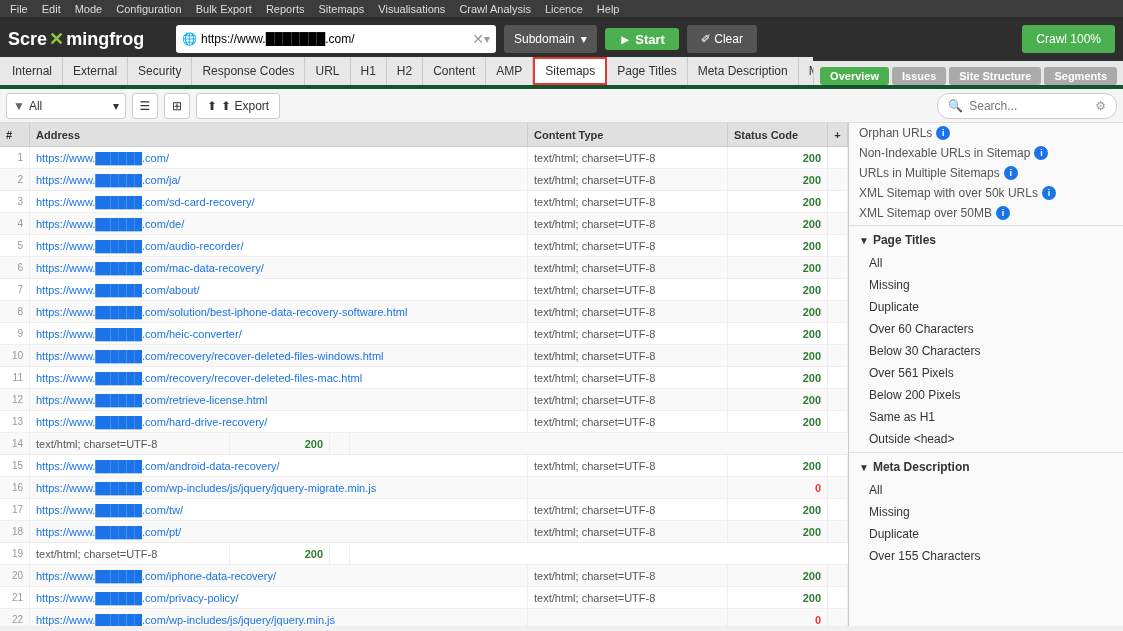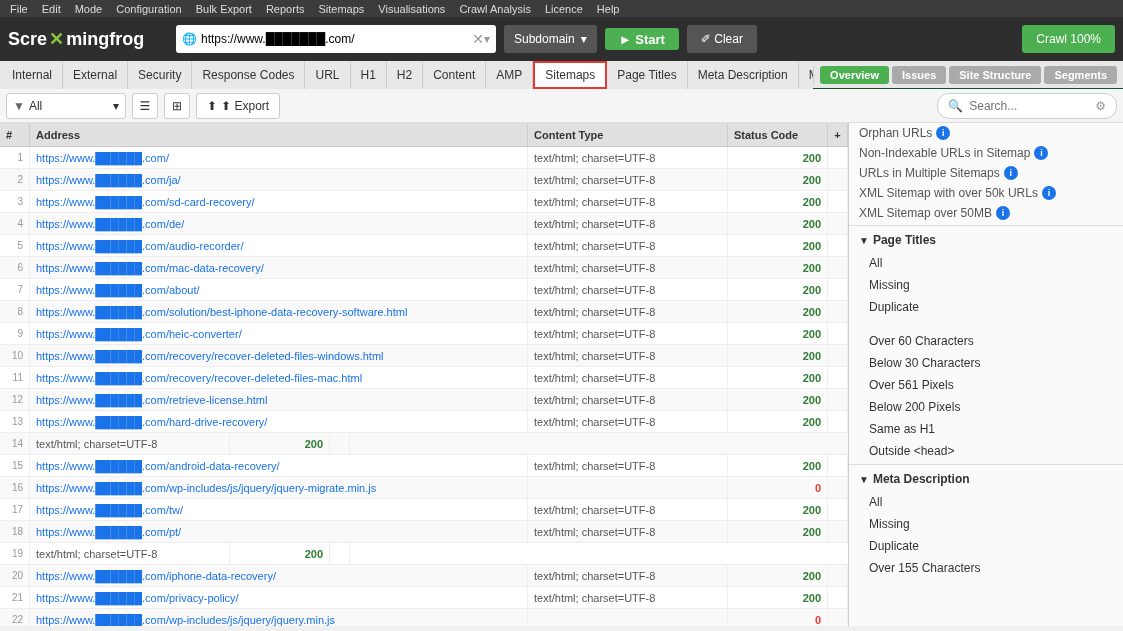--- a/index.html
+++ b/index.html
@@ -120,7 +120,7 @@
   </div>
 </div>
 
-<div style="display:flex; align-items:center; background:#e8e8e8; border-bottom:1px solid #14532d; height:28px;">
+<div style="display:flex; align-items:flex-end; background:#e8e8e8; border-bottom:4px solid #14532d; height:28px;">
   <div class="tab-bar" style="flex:1; border-bottom:none; overflow:hidden;">
     <div class="tab">Internal</div>
     <div class="tab">External</div>

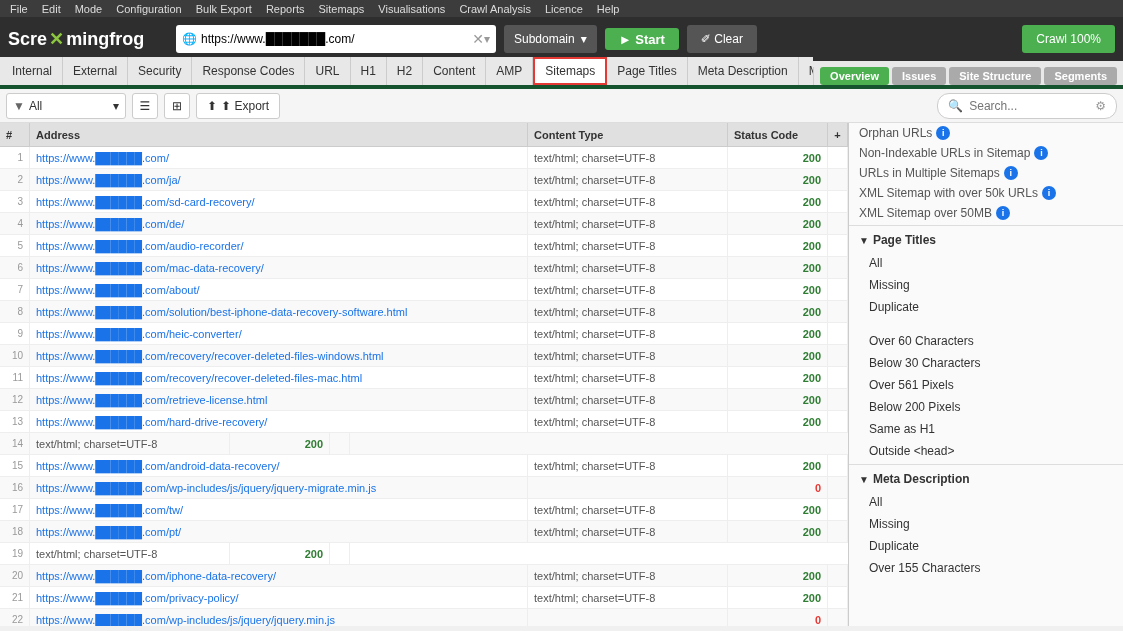--- a/index.html
+++ b/index.html
@@ -366,7 +366,7 @@
         <div class="panel-item">All</div>
         <div class="panel-item">Missing</div>
         <div class="panel-item">Duplicate</div>
-        <div class="panel-item" style="font-weight: normal; margin-top: 12px;">Over 60 Characters</div>
+        <div class="panel-item" style="font-weight: normal;">Over 60 Characters</div>
         <div class="panel-item" style="font-weight: normal;">Below 30 Characters</div>
         <div class="panel-item">Over 561 Pixels</div>
         <div class="panel-item">Below 200 Pixels</div>

